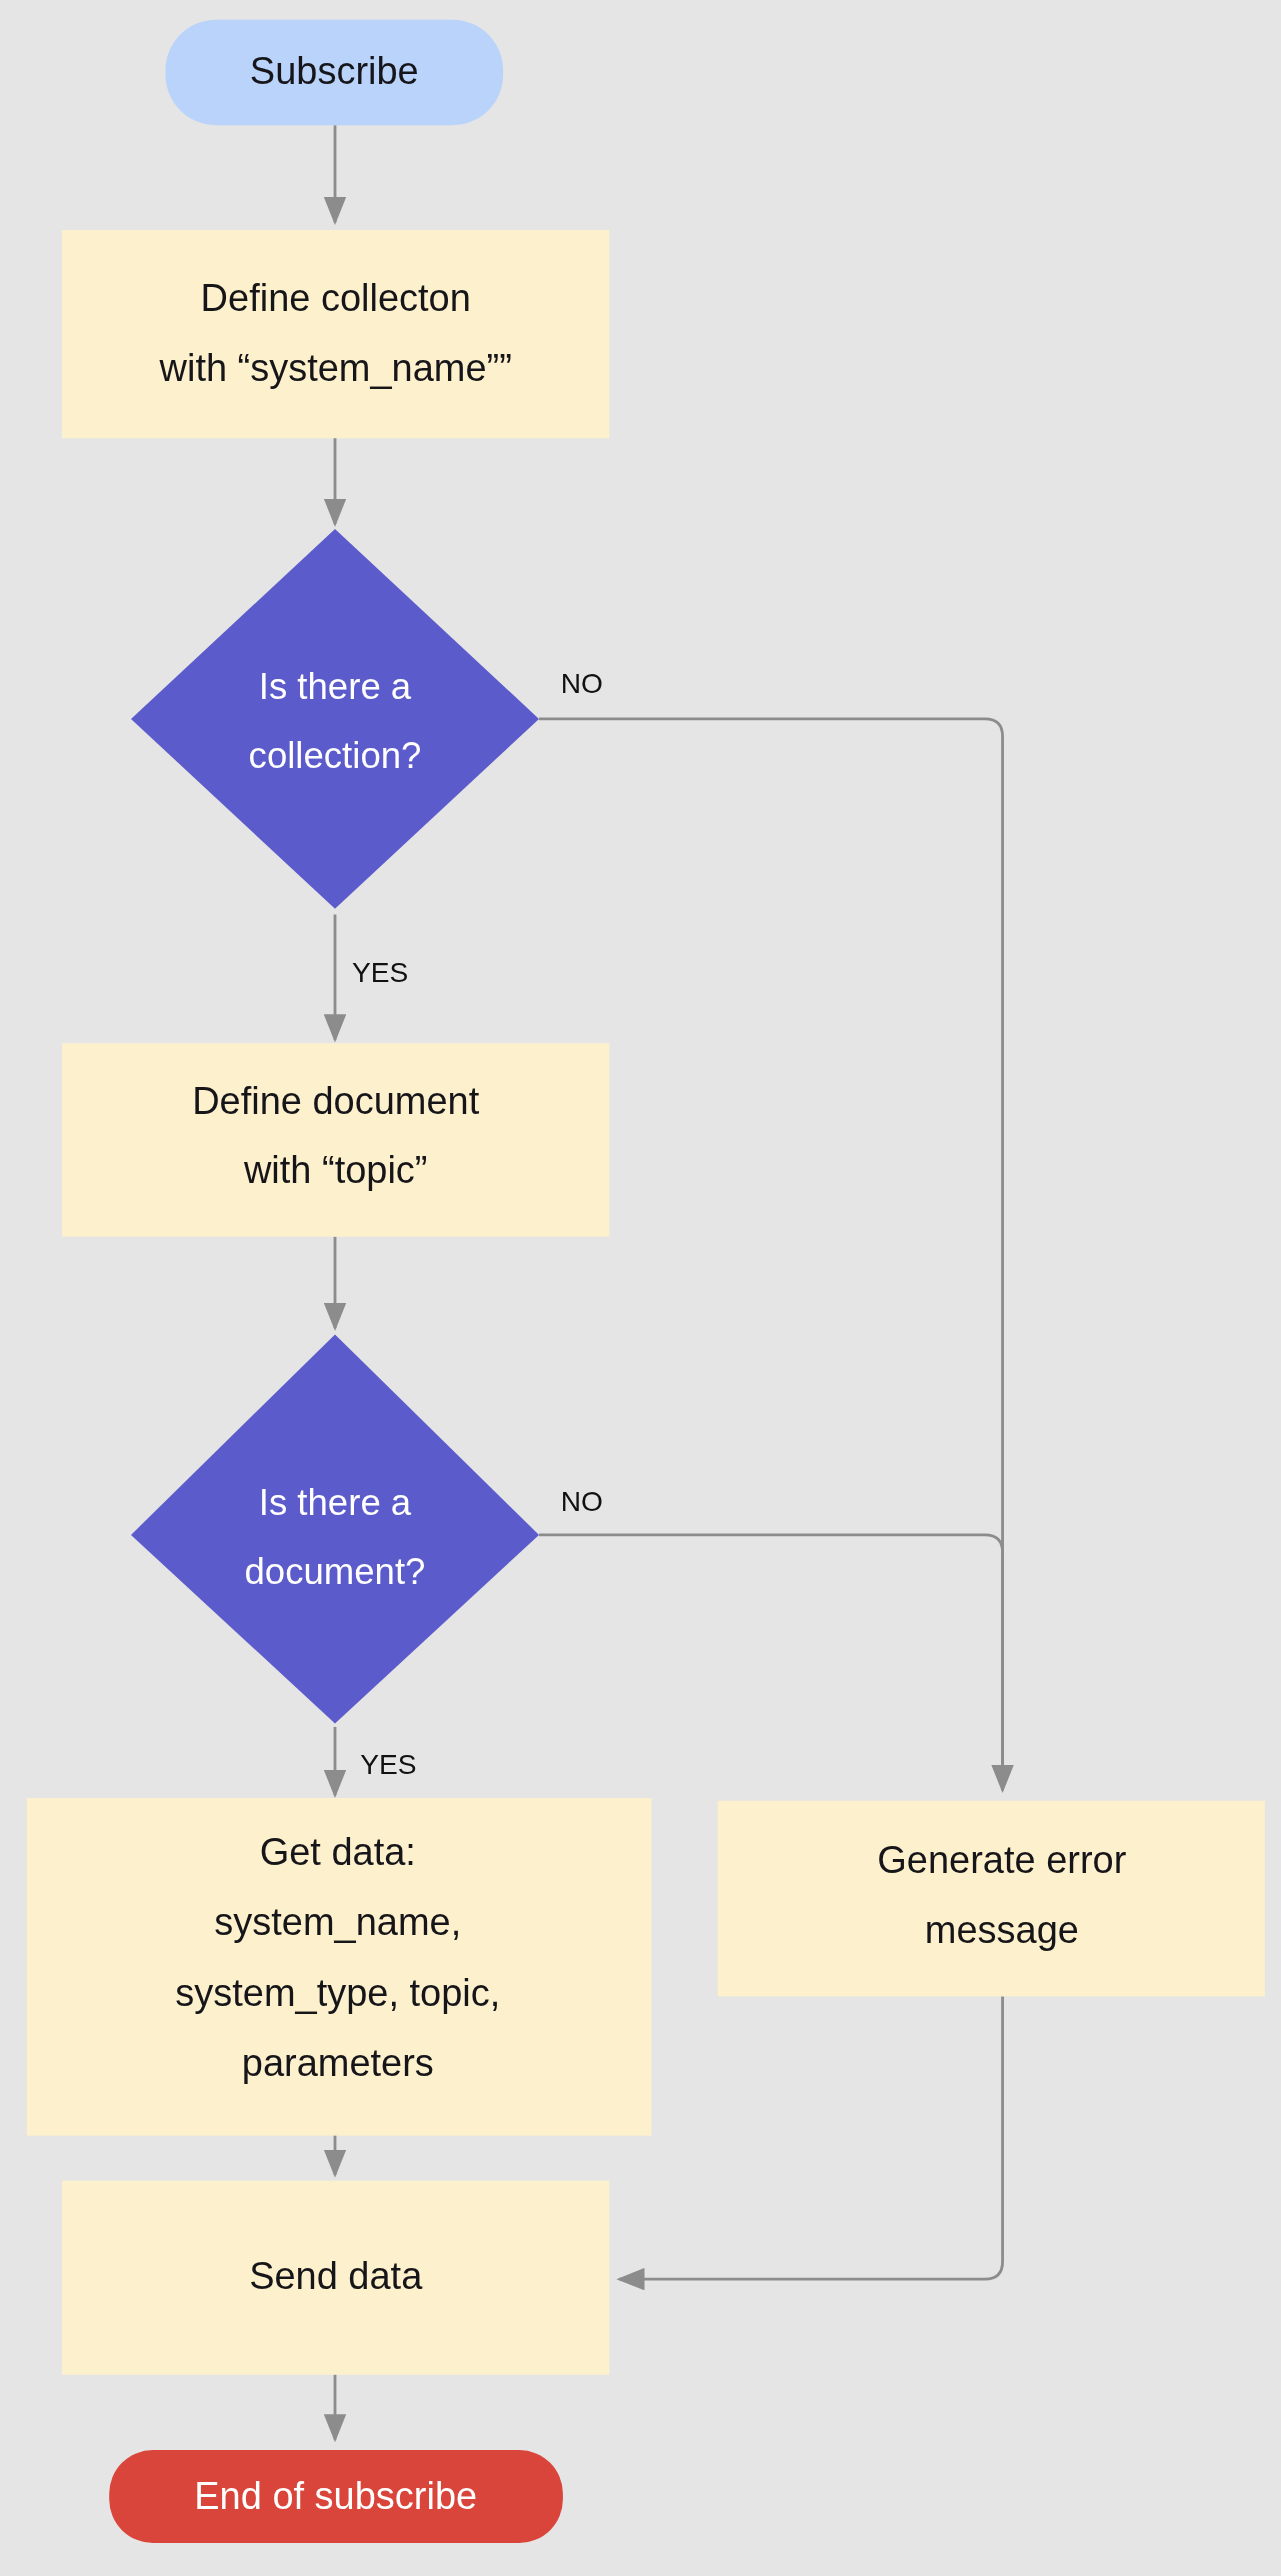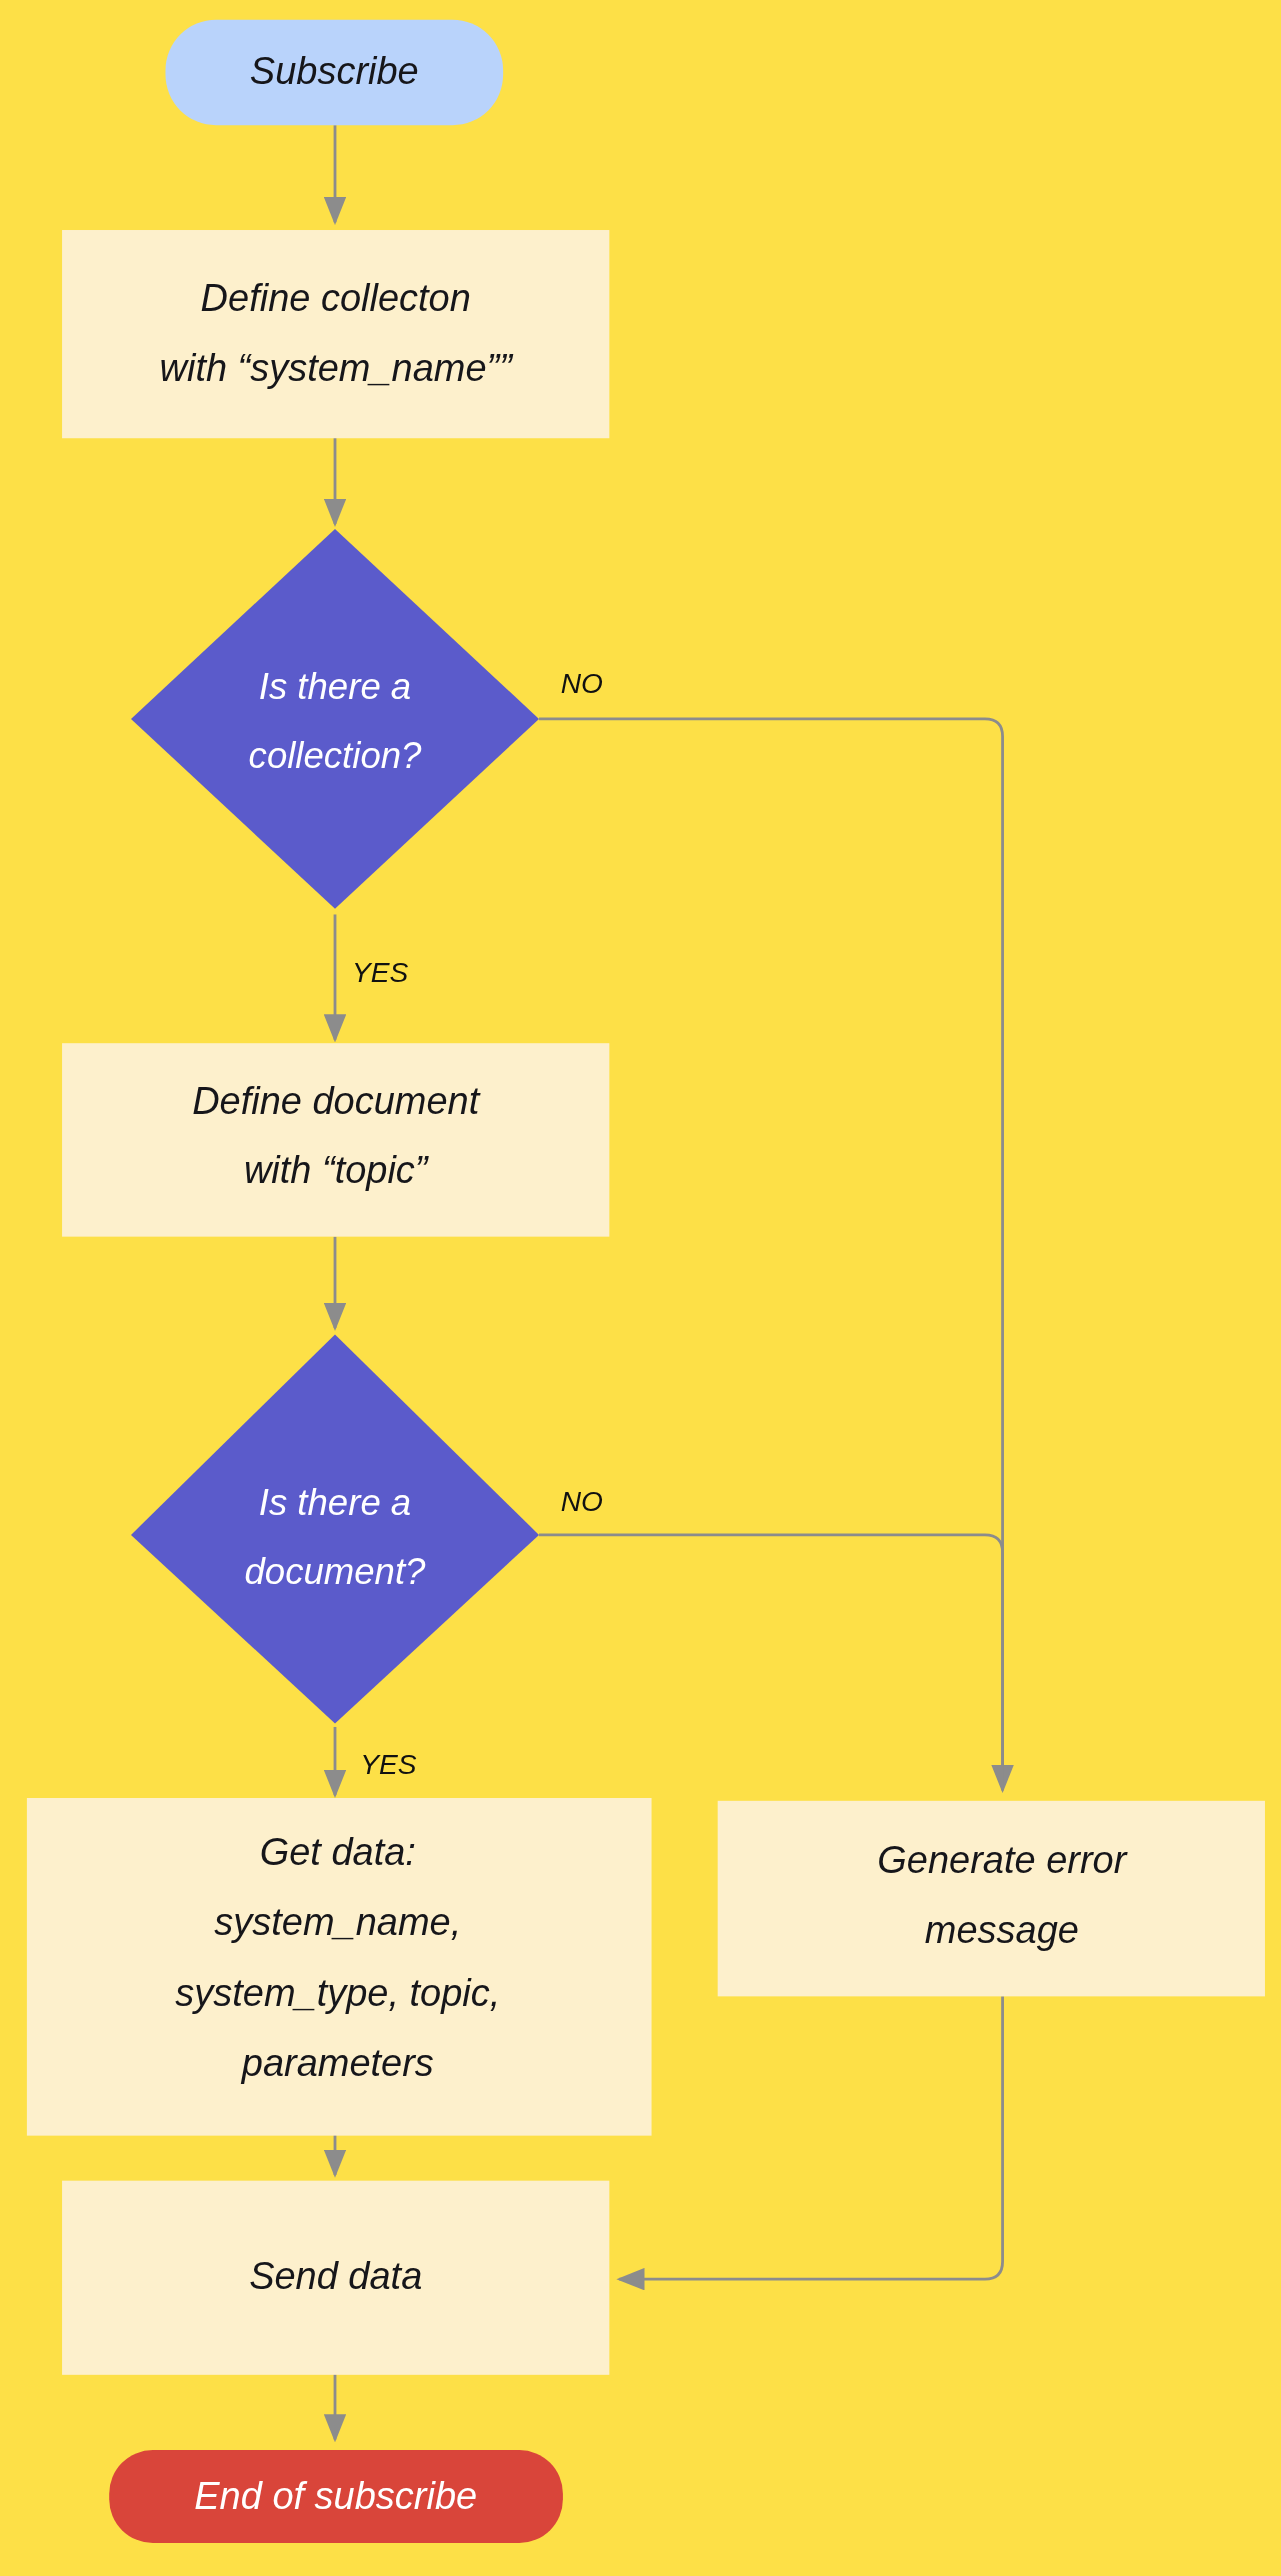--- a/index.html
+++ b/index.html
@@ -17,8 +17,7 @@
     position: relative;
     width: 1282px;
     height: 2576px;
-    background: #fde047;
-    font-style: italic;
+    background: #e5e5e5;
   }
   svg.flow-canvas {
     display: block;

